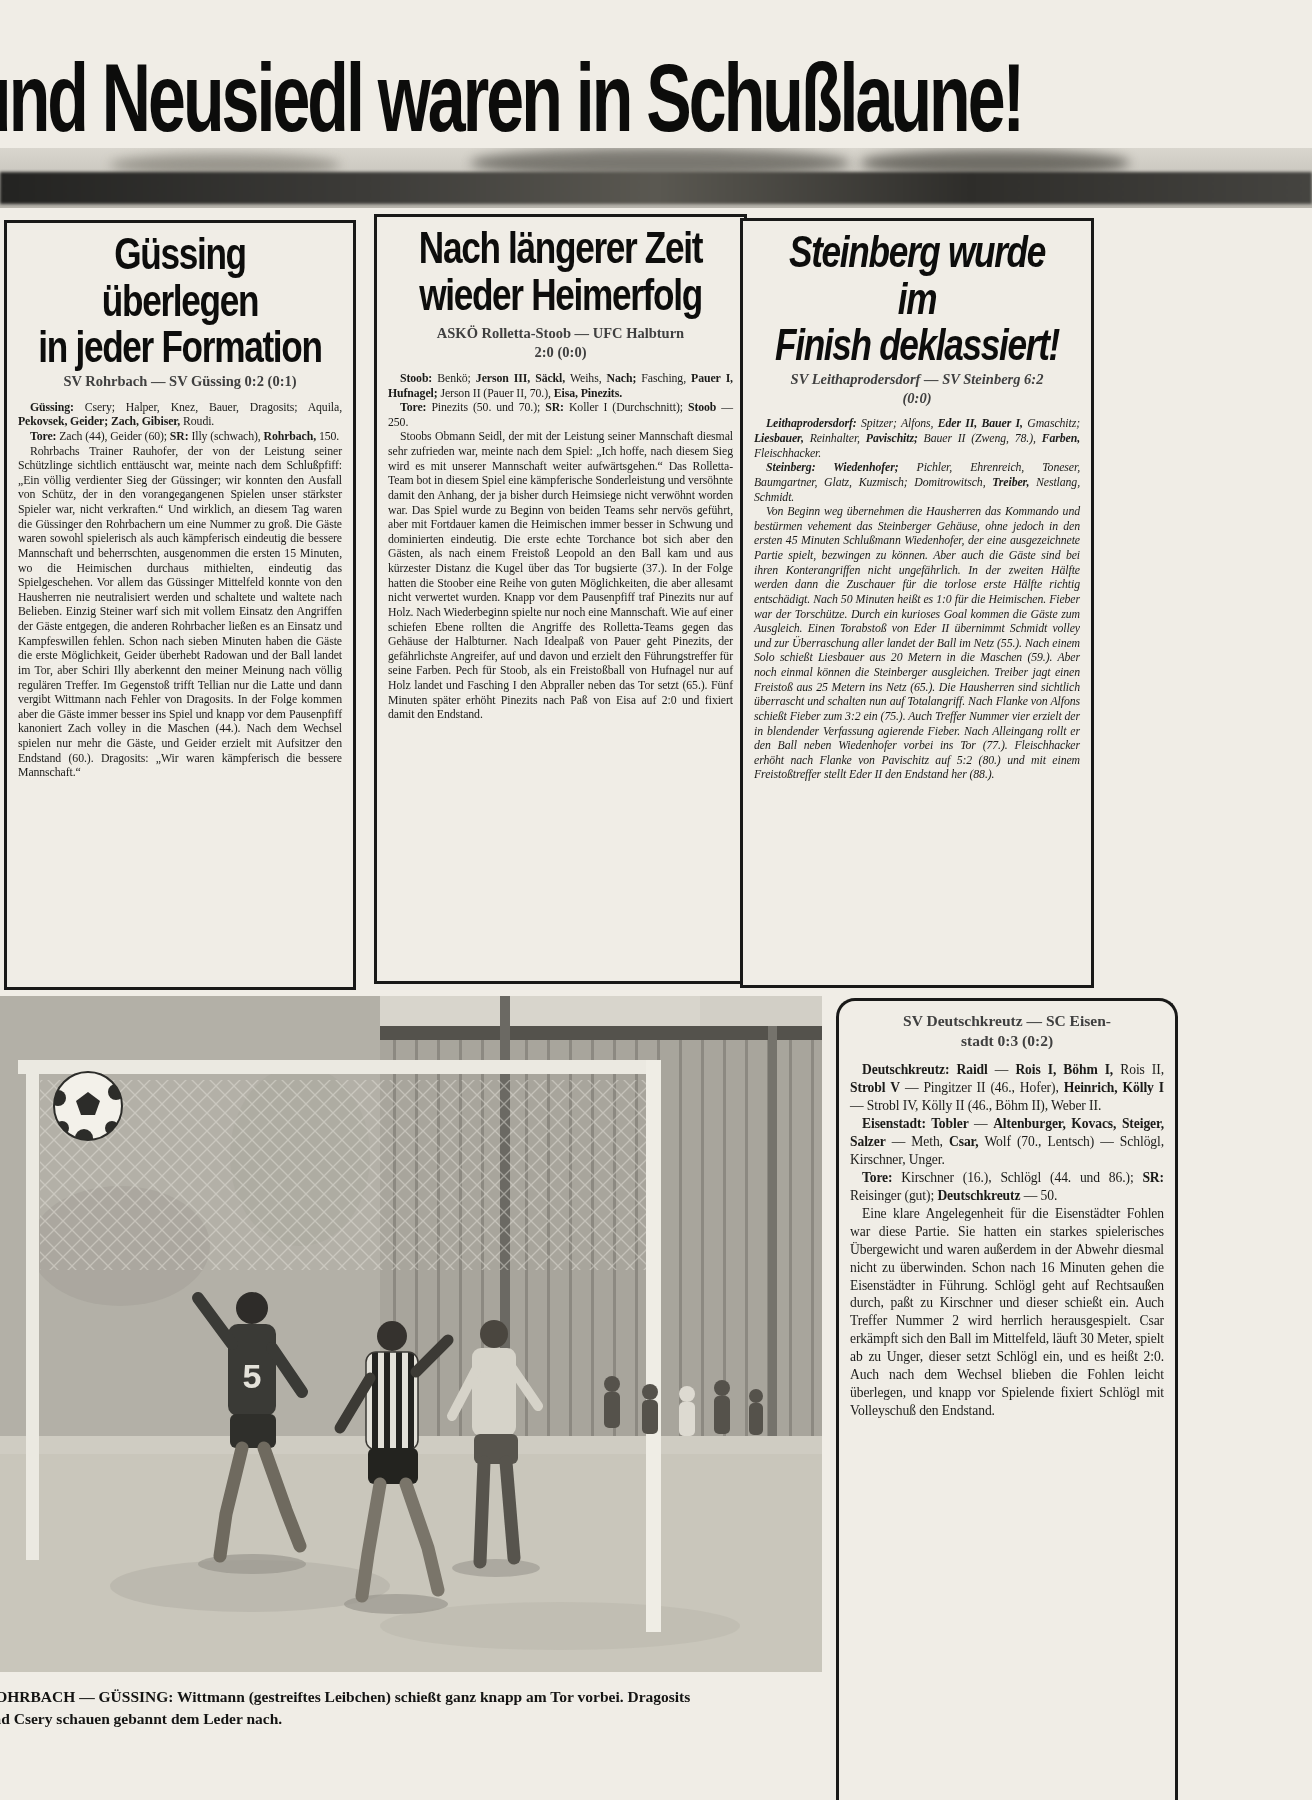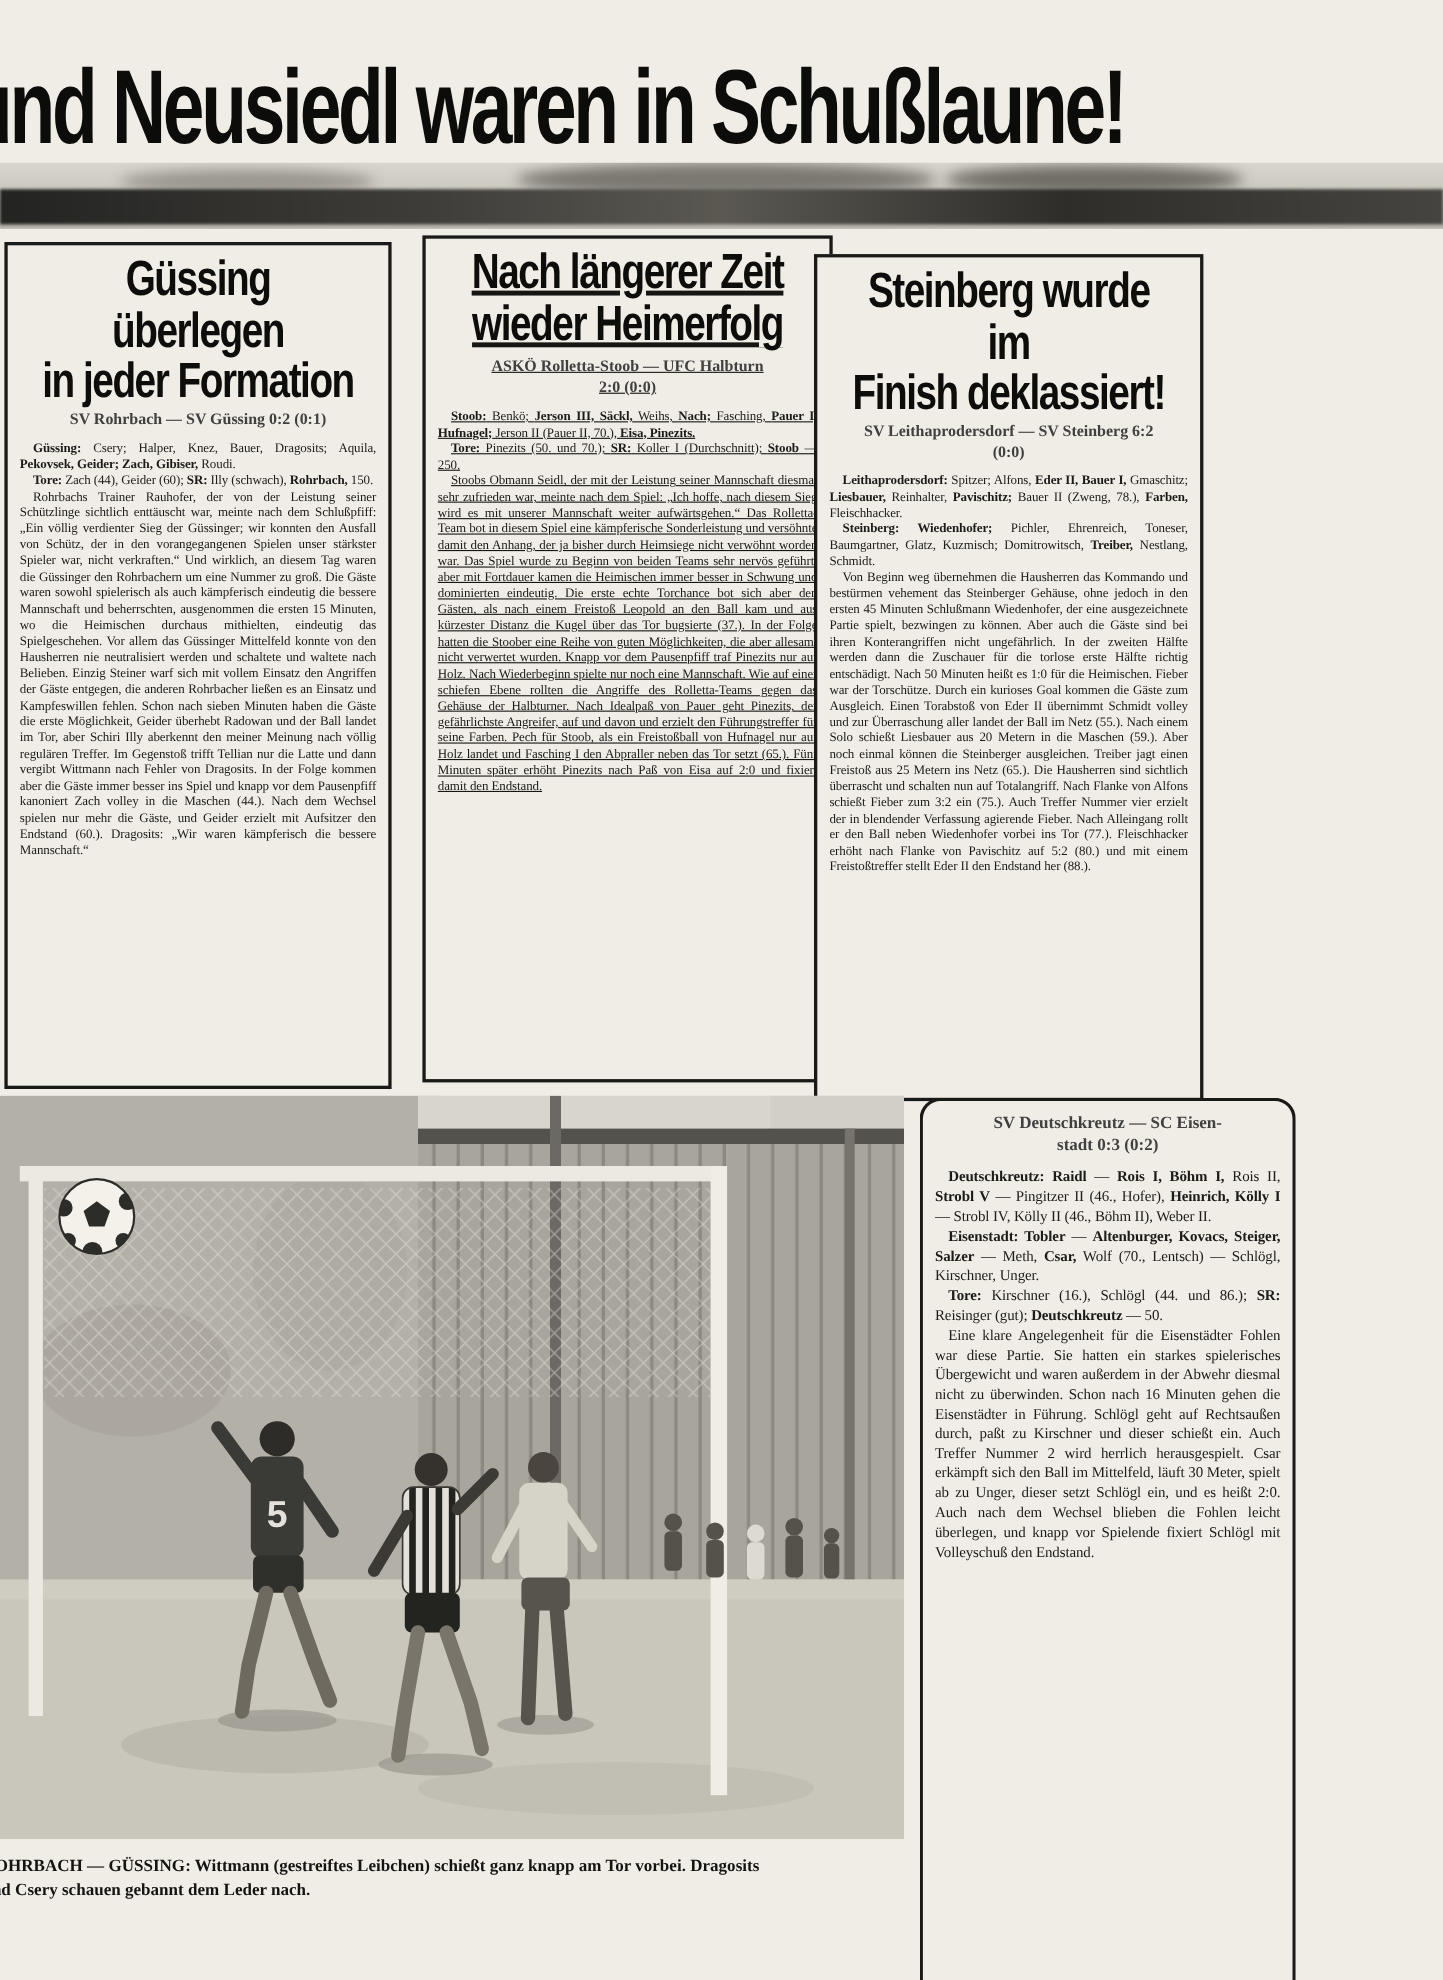--- a/index.html
+++ b/index.html
@@ -23,7 +23,7 @@
   .art-box{position:absolute;border:3px solid #191918;box-sizing:border-box;
            padding:8px 11px 8px 11px;overflow:hidden;background:#f0ede6;}
   #box0{left:4px;top:220px;width:352px;height:770px;}
-  #box1{left:384px;top:214px;width:373px;height:770px;text-decoration:underline;}
+  #box1{left:374px;top:214px;width:373px;height:770px;}
   #box2{left:740px;top:231px;width:354px;height:770px;}
   #box3{left:836px;top:998px;width:342px;height:938px;border-bottom:none;border-radius:19px;}
   .art-title{font-family:"Liberation Sans",sans-serif;font-weight:bold;font-size:40px;

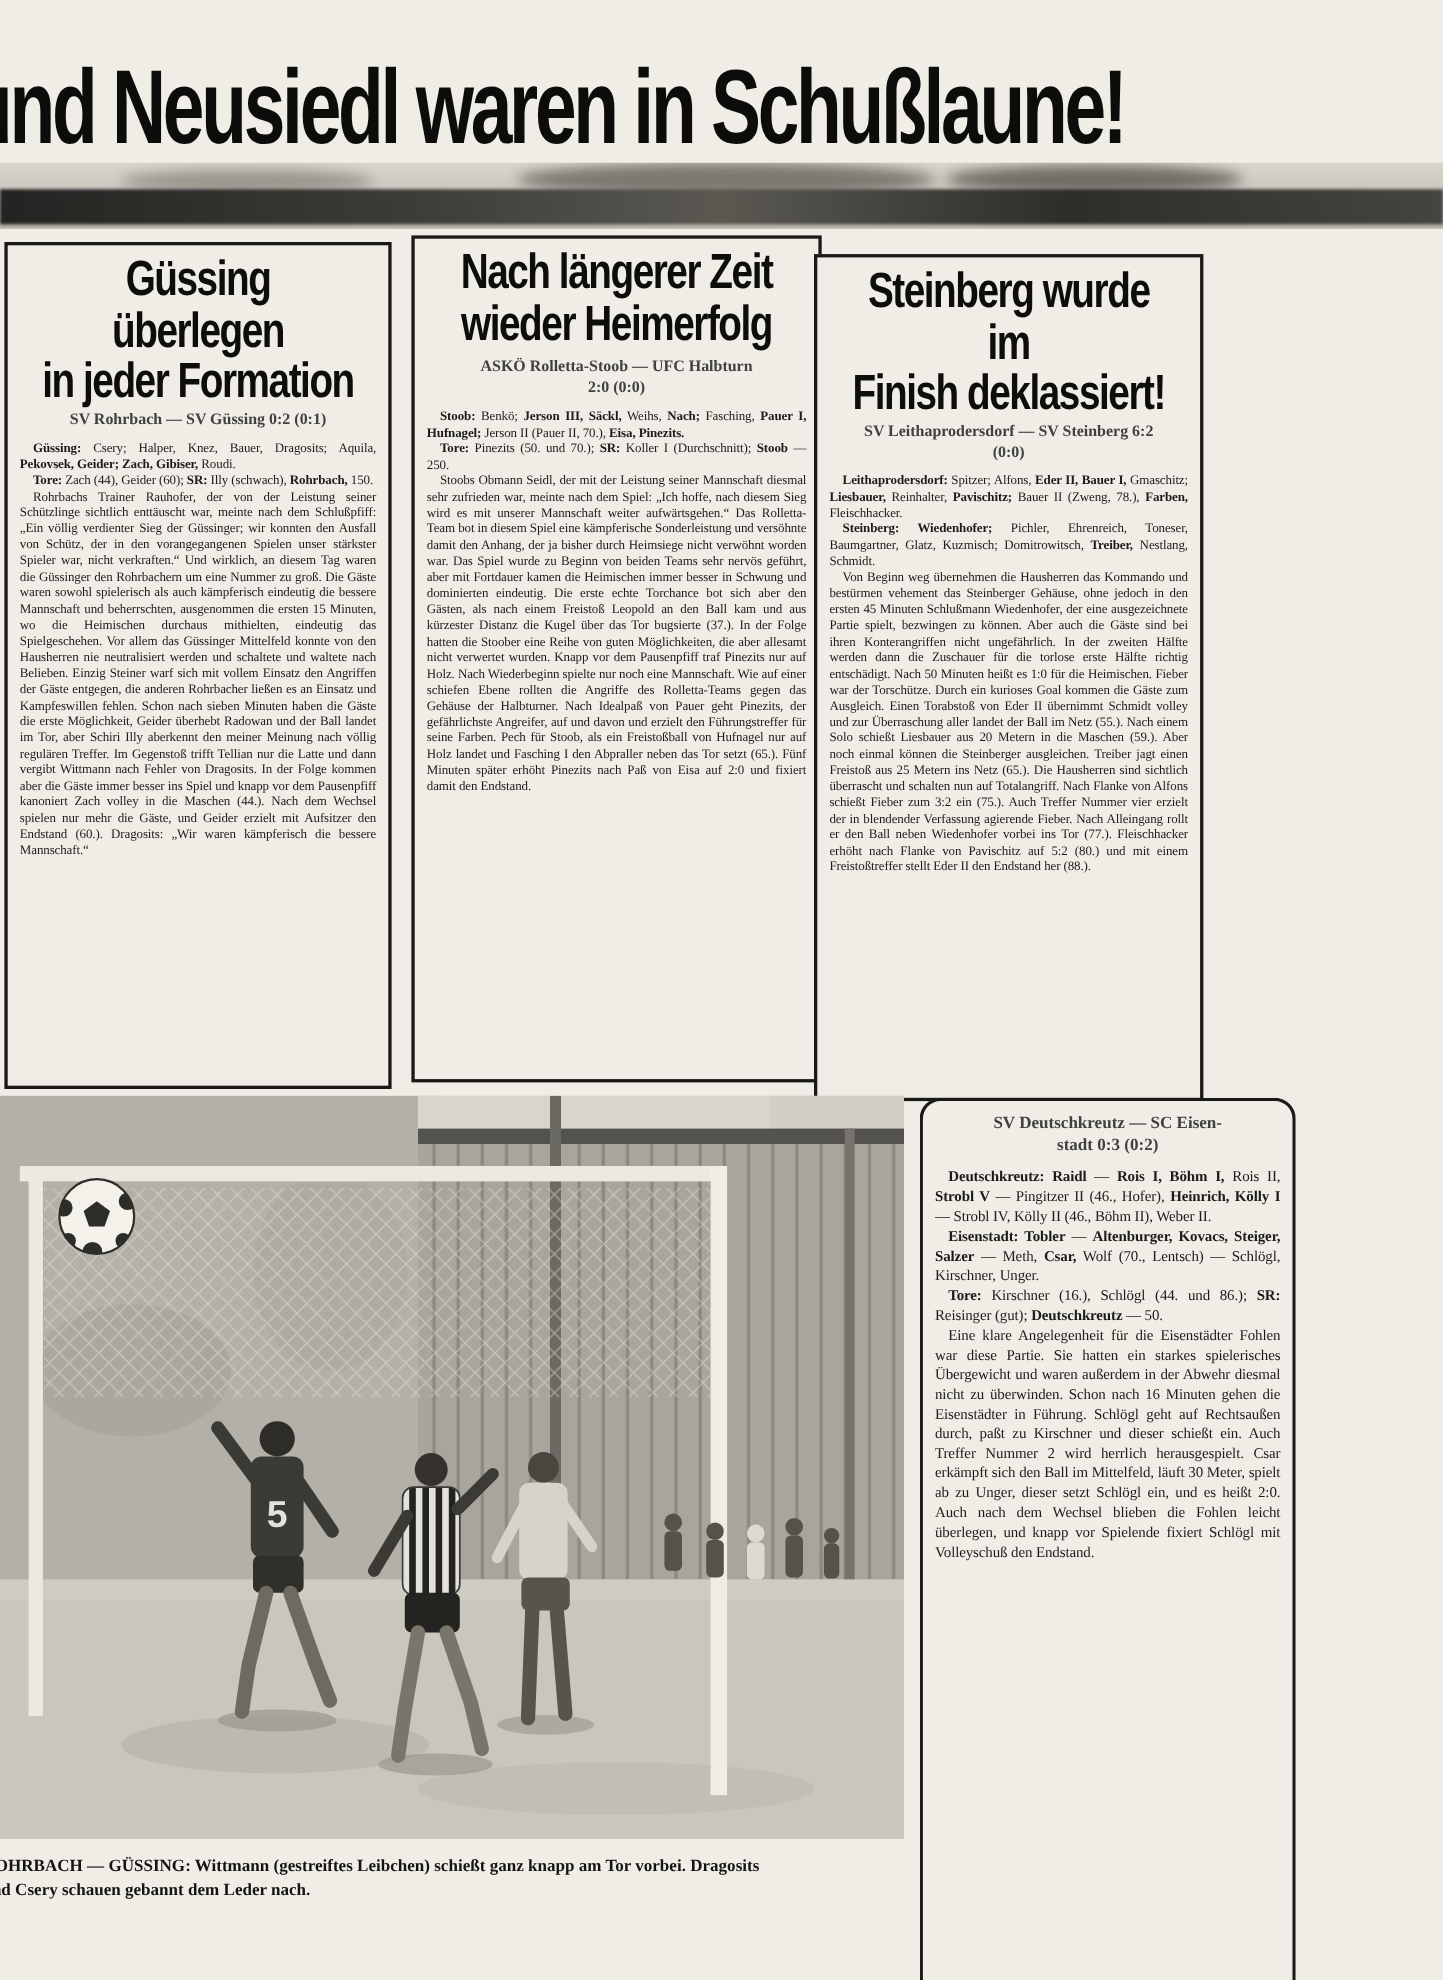--- a/index.html
+++ b/index.html
@@ -24,7 +24,7 @@
            padding:8px 11px 8px 11px;overflow:hidden;background:#f0ede6;}
   #box0{left:4px;top:220px;width:352px;height:770px;}
   #box1{left:374px;top:214px;width:373px;height:770px;}
-  #box2{left:740px;top:231px;width:354px;height:770px;}
+  #box2{left:740px;top:218px;width:354px;height:770px;font-style:italic;}
   #box3{left:836px;top:998px;width:342px;height:938px;border-bottom:none;border-radius:19px;}
   .art-title{font-family:"Liberation Sans",sans-serif;font-weight:bold;font-size:40px;
              letter-spacing:-1.5px;line-height:1.04;text-align:center;color:#0d0d0c;

